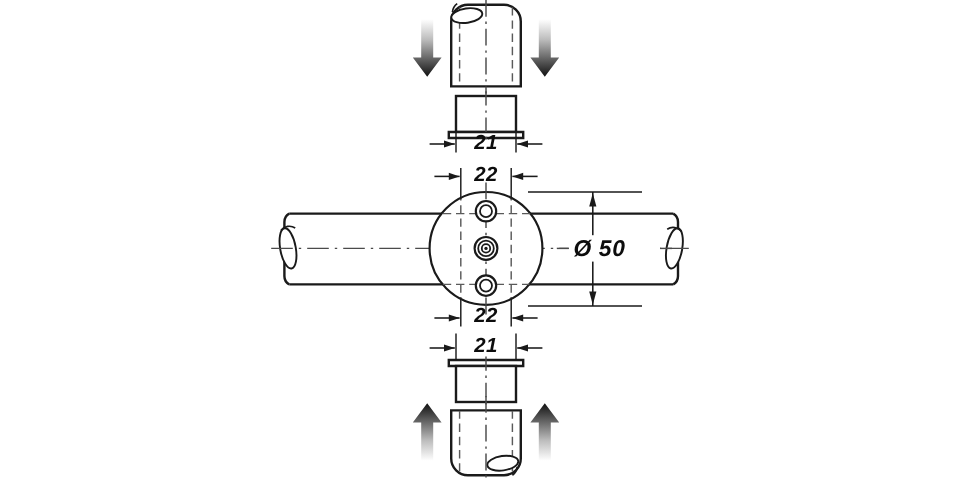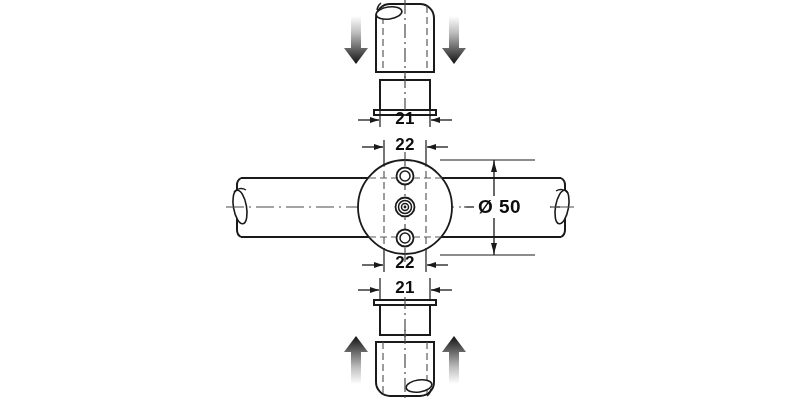--- a/index.html
+++ b/index.html
@@ -18,6 +18,7 @@
     width: 800px;
     height: 400px;
     background: #ffffff;
+    font-style: italic;
   }
   #tech-svg {
     display: block;

